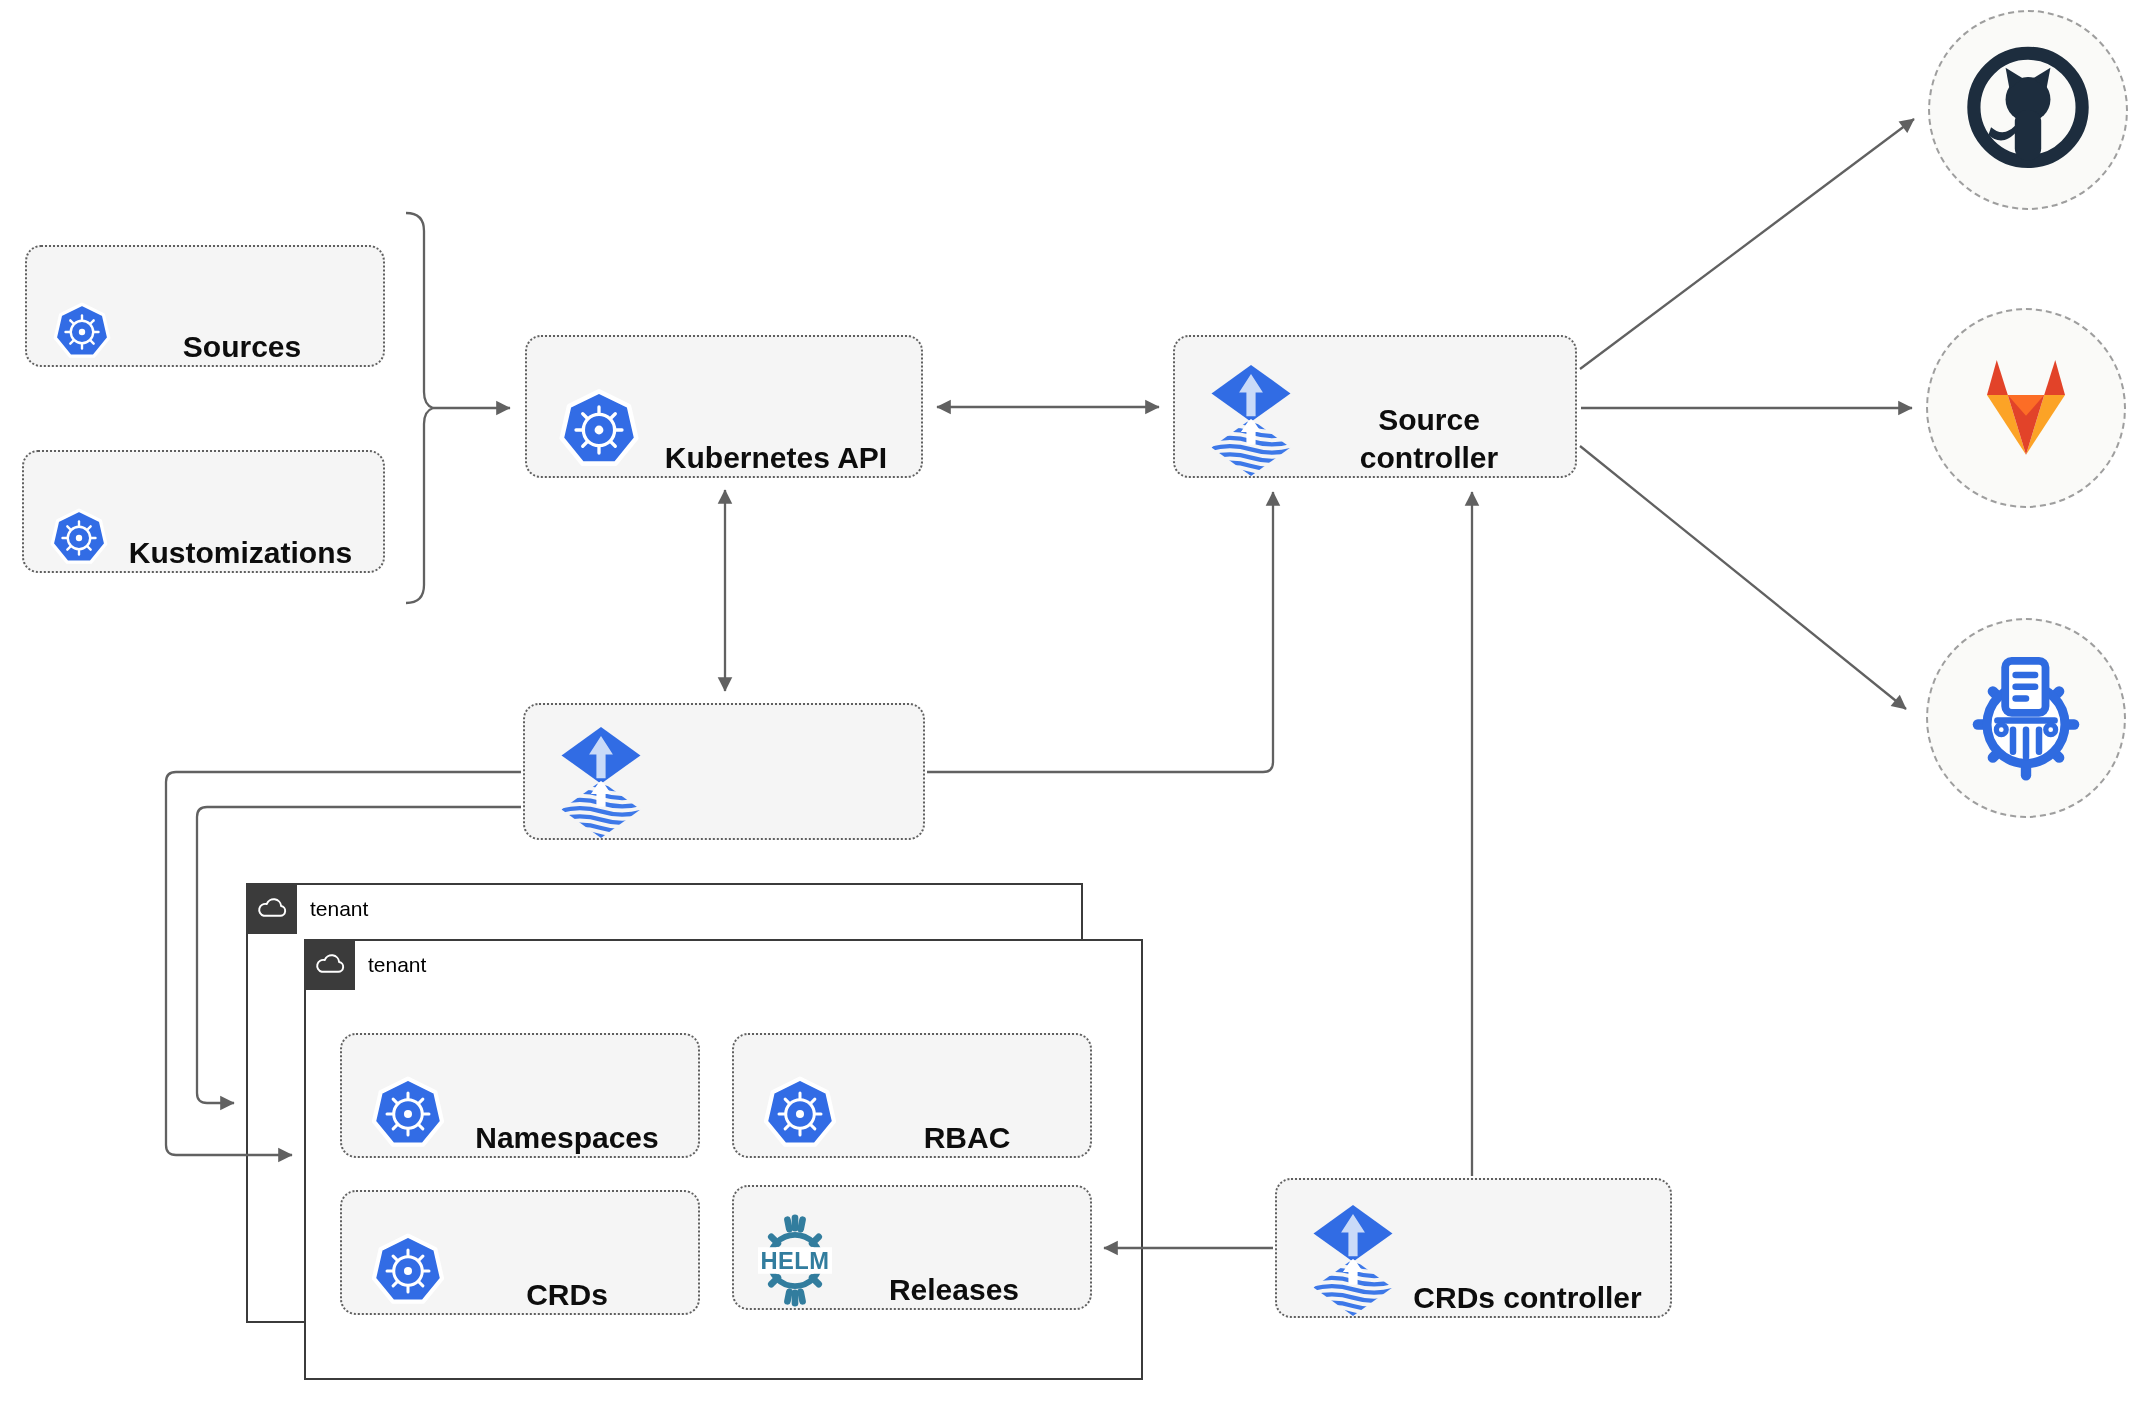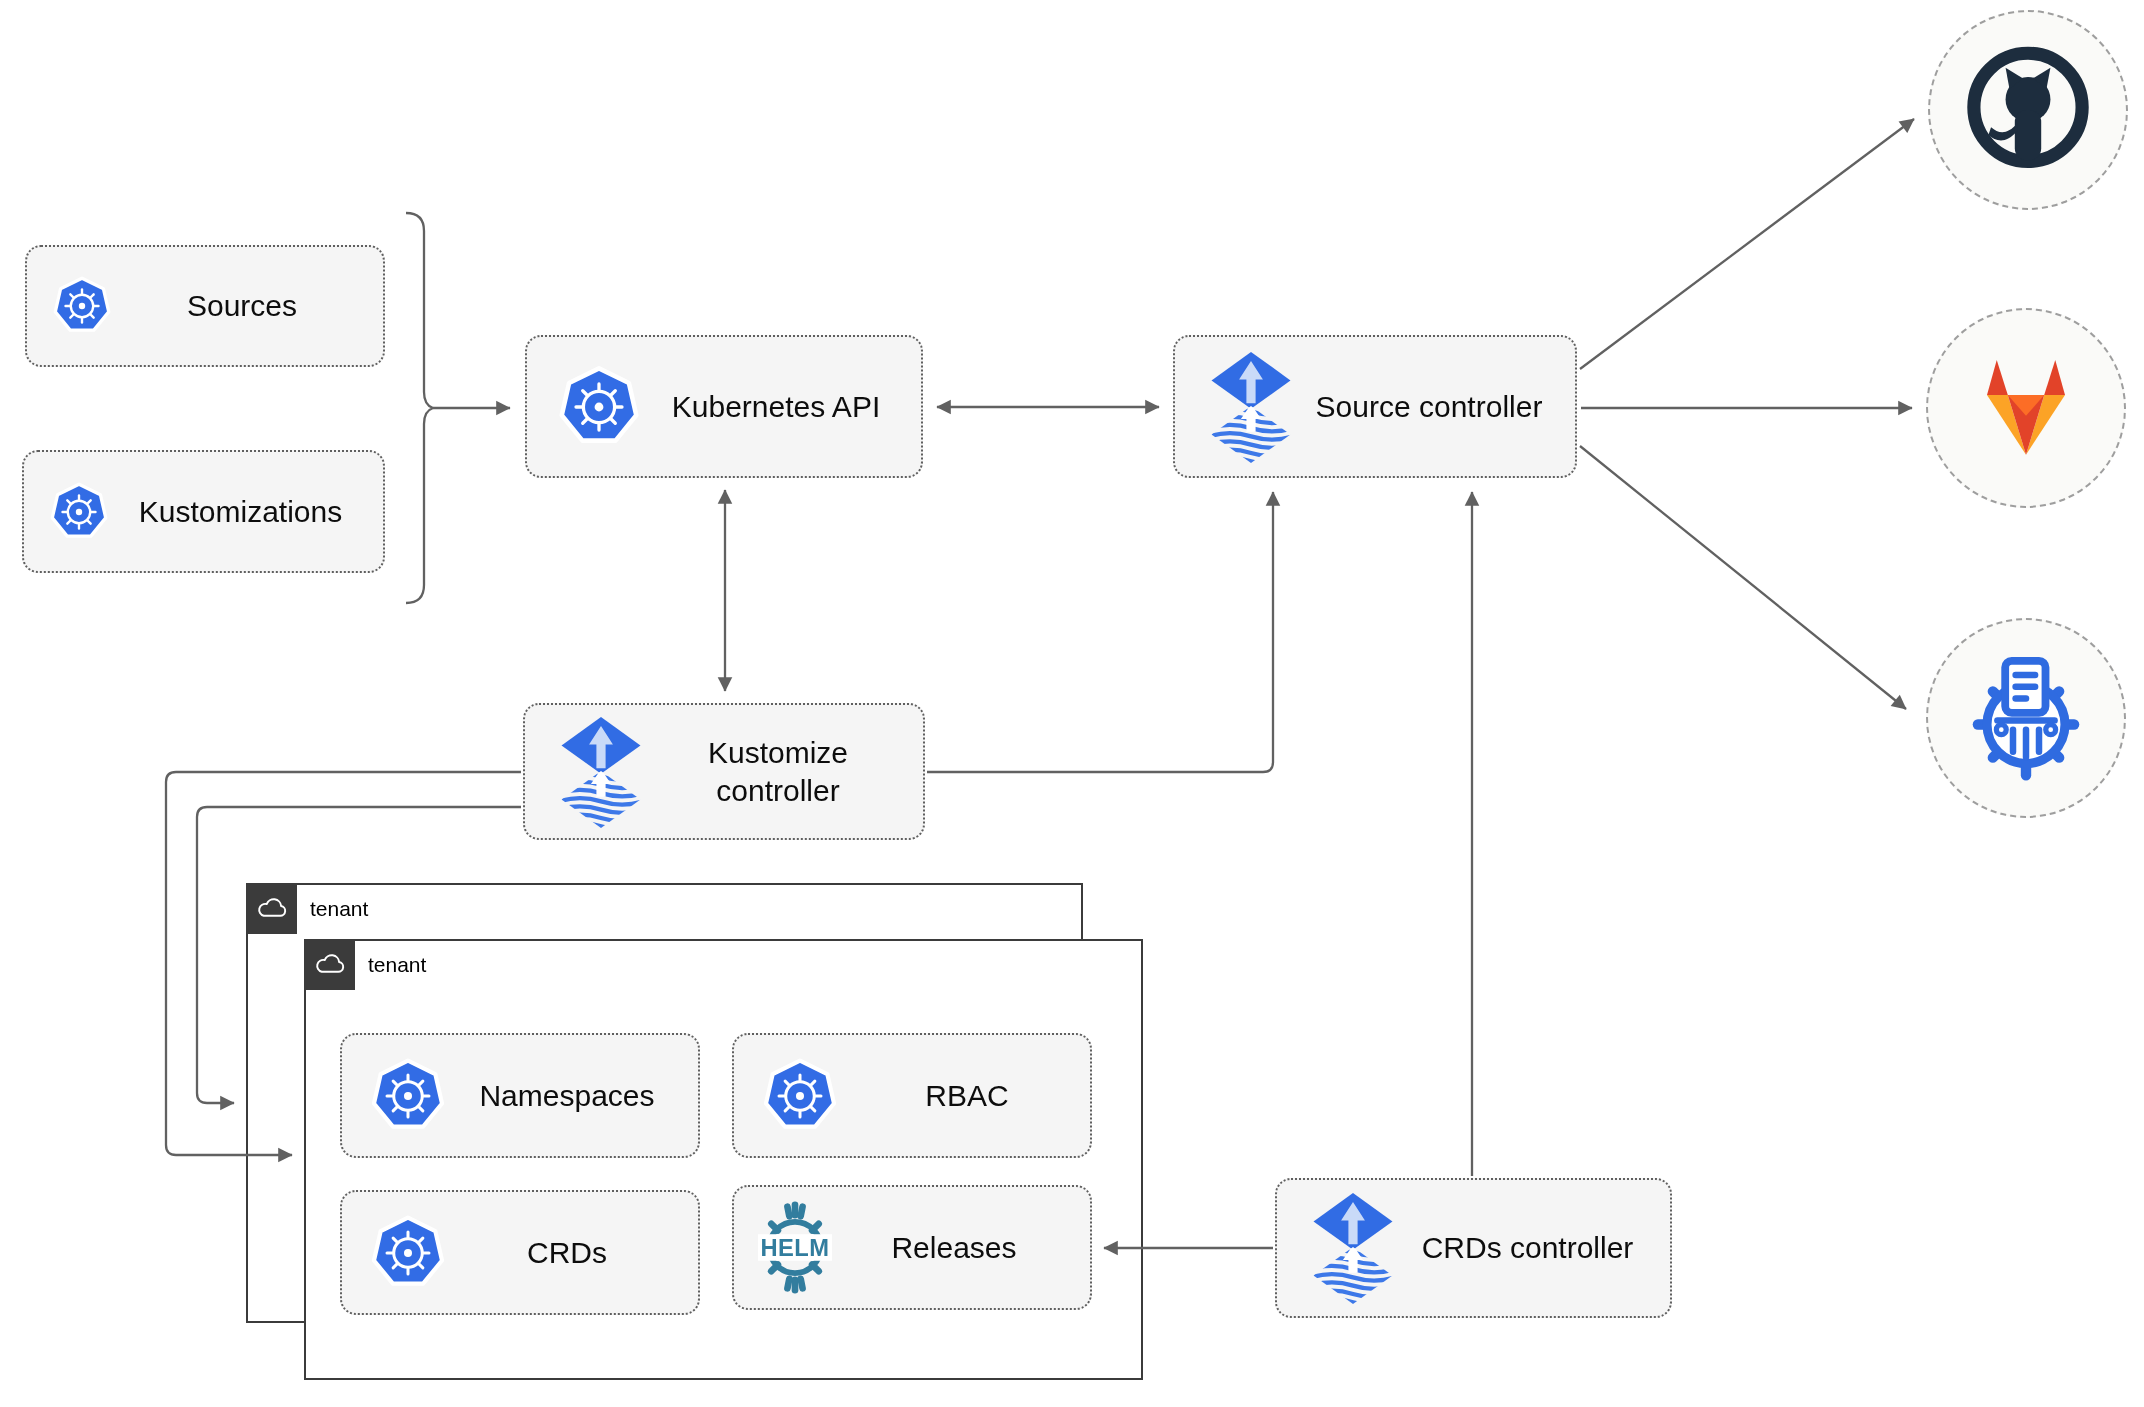--- a/index.html
+++ b/index.html
@@ -8,9 +8,10 @@
     font-family:"Liberation Sans", sans-serif;color:#0d0d0d;overflow:hidden;
   }
   .node{
-    position:absolute;display:flex;align-items:center;
+    position:absolute;display:flex;align-items:flex-end;
     background:#f5f5f5;border:2px dotted #5f5f5f;border-radius:16px;
     box-sizing:border-box;
+    font-weight:bold;
   }
   .node .nlabel{
     flex:1;text-align:center;font-size:30px;line-height:1.25;

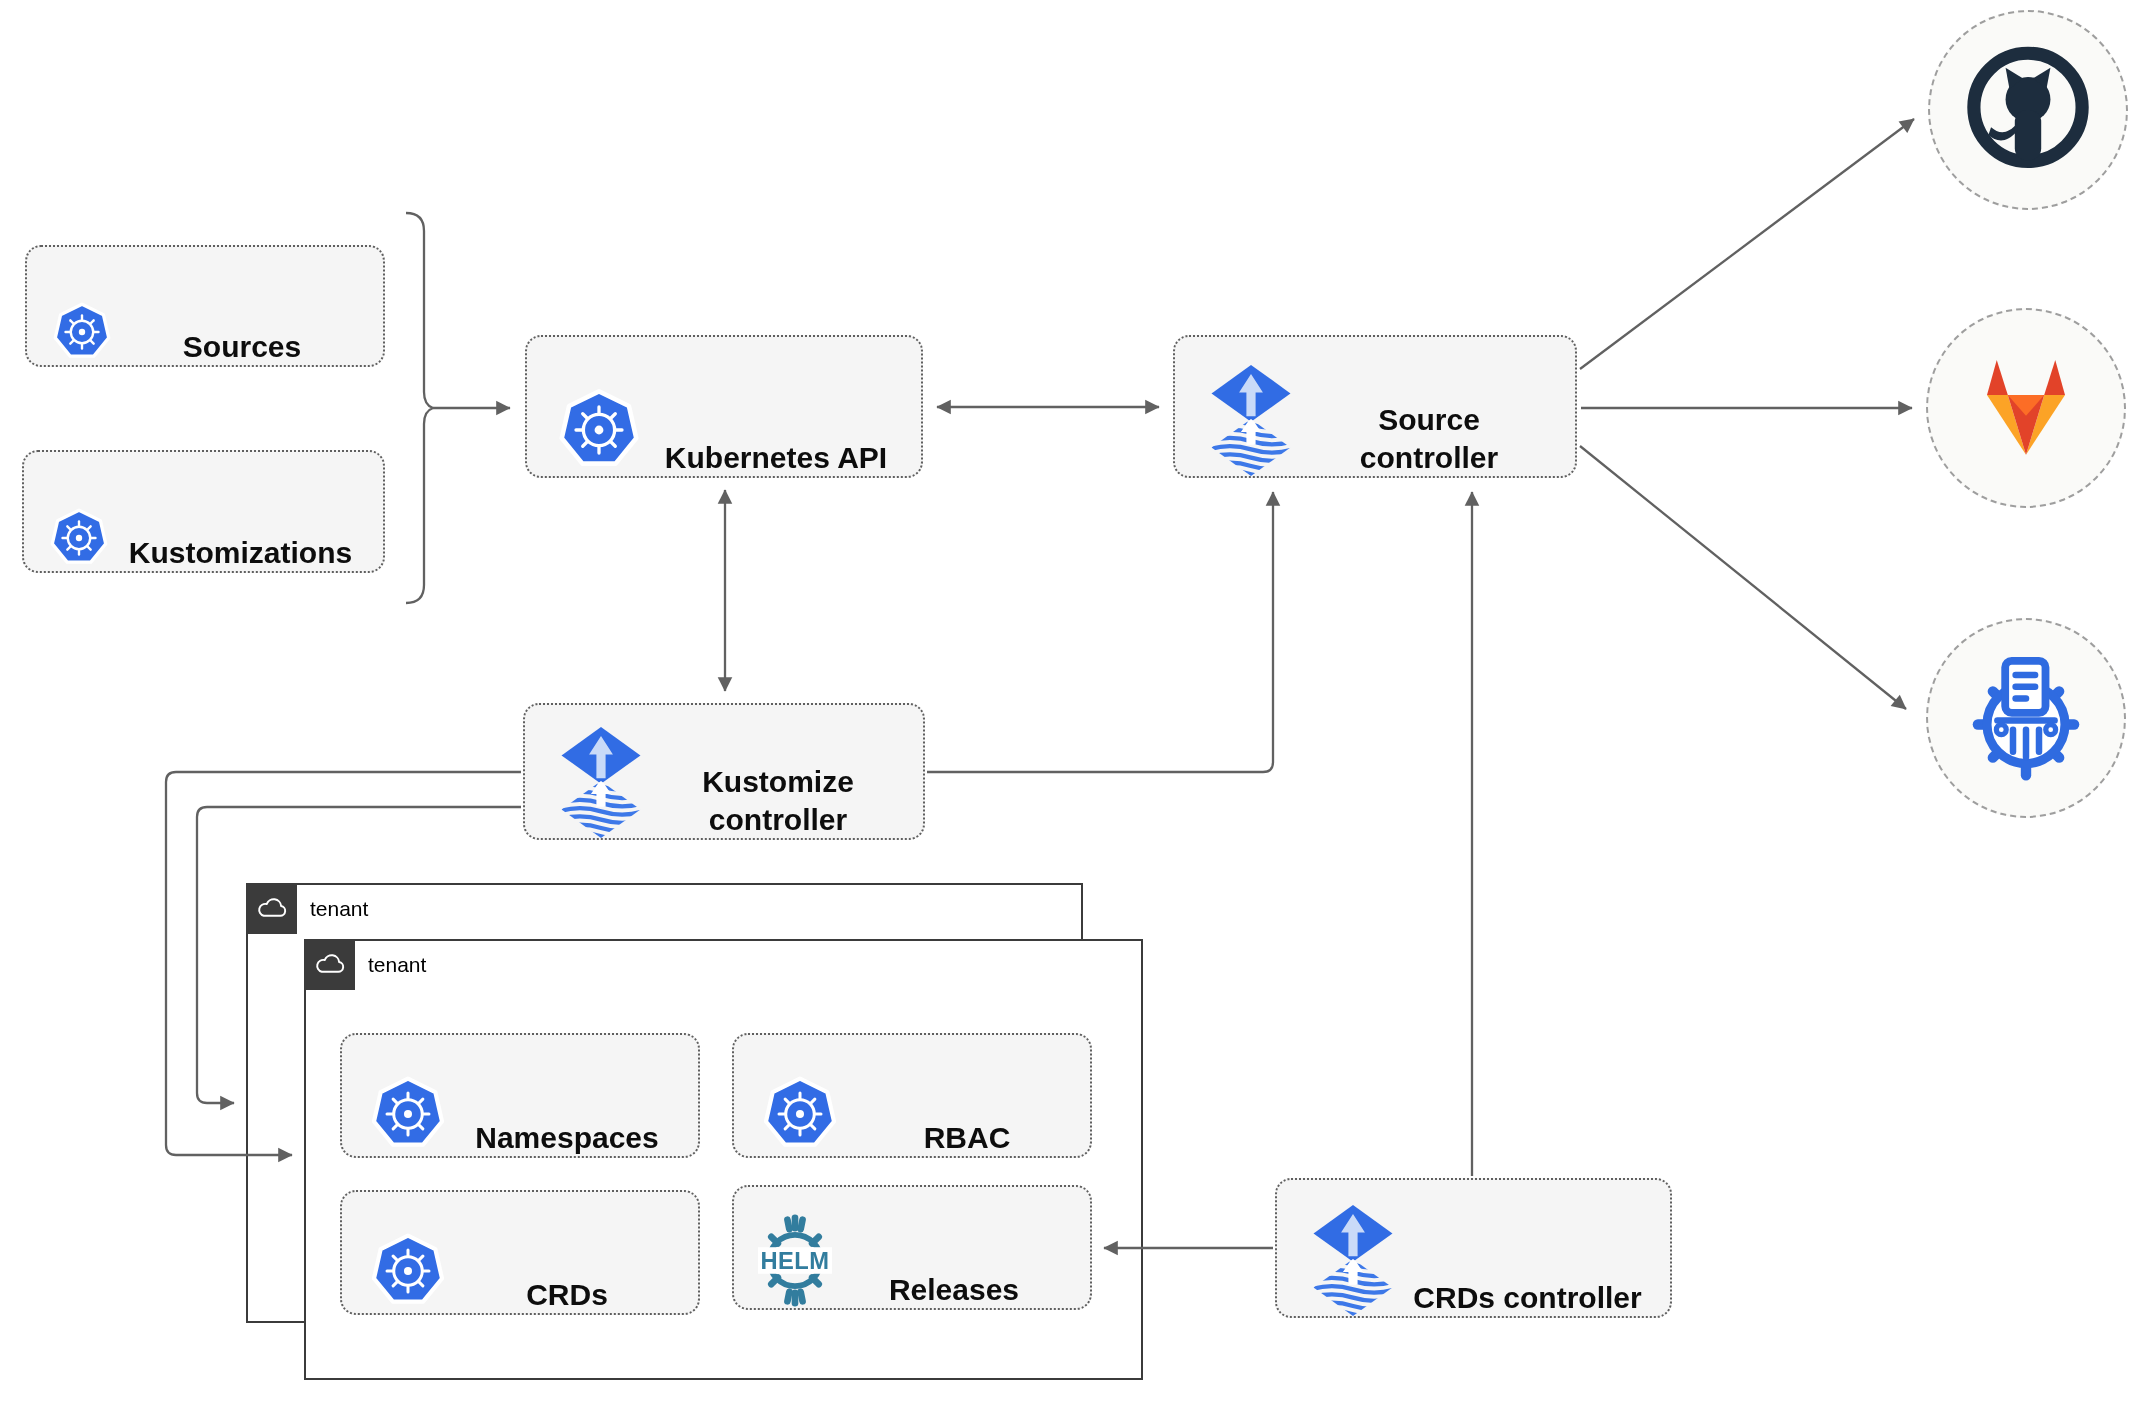--- a/index.html
+++ b/index.html
@@ -210,7 +210,6 @@
           <use href="#ic-flux"></use>
         </svg>
       </span>
-    <span class="nlabel" style="max-width:230px;margin:0 auto;">Kustomize controller</span>
   </div>
 
   <div class="node z5" style="left:1275px;top:1178px;width:397px;height:140px;">

